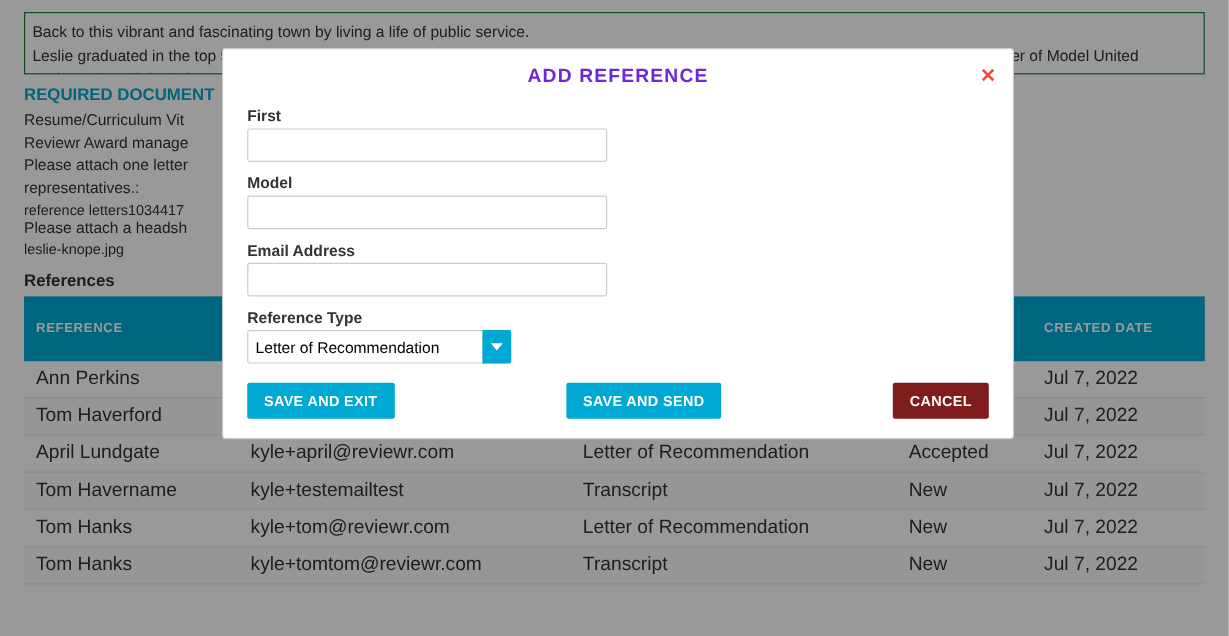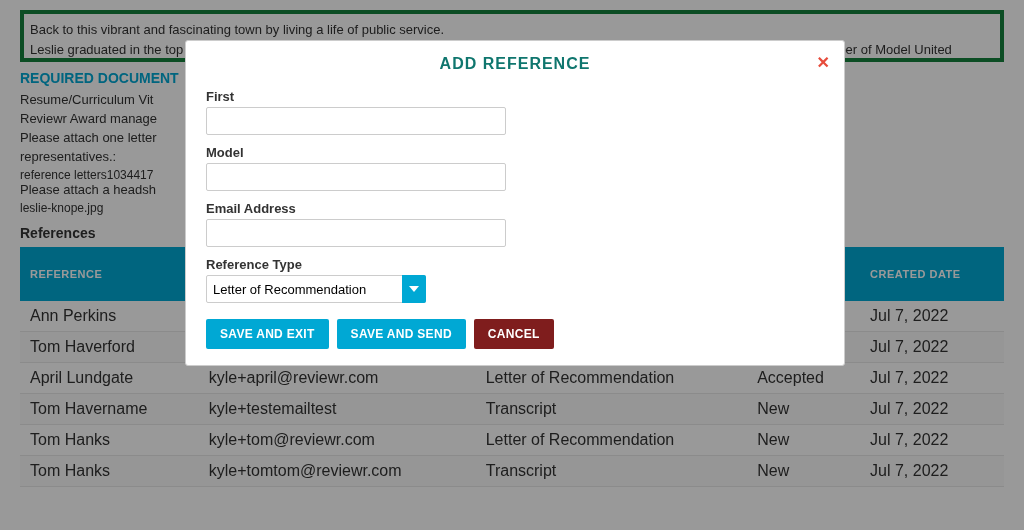--- a/index.html
+++ b/index.html
@@ -27,7 +27,7 @@
       color: #333;
       line-height: 1.5;
       margin-bottom: 8px;
-      border: 4px solid #15803d;
+      border: 1px solid #15803d;
       padding: 6px;
       height: 52px;
       overflow: hidden;

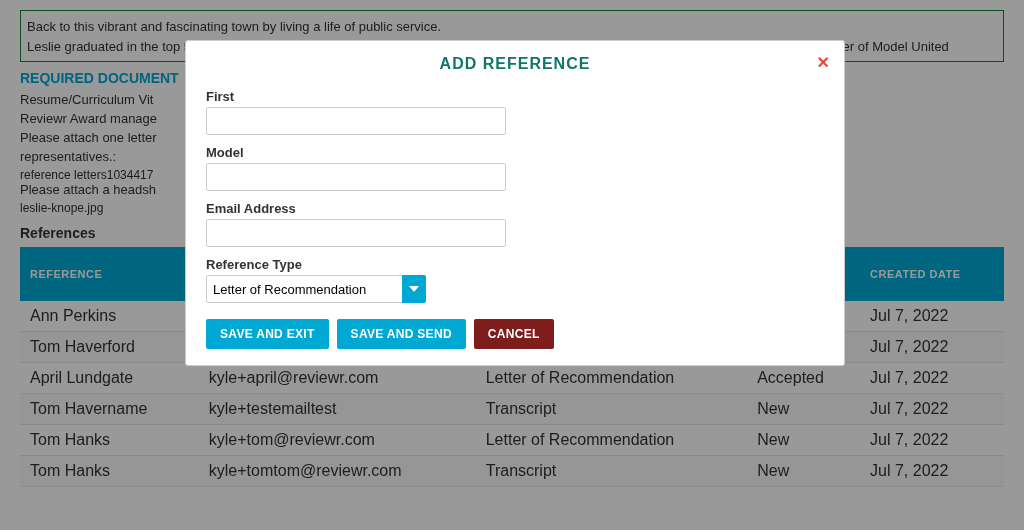--- a/index.html
+++ b/index.html
@@ -128,7 +128,7 @@
     }
 
     .modal-title {
-      color: #0f766e;
+      color: #6d28d9;
       font-weight: bold;
       font-size: 16px;
       letter-spacing: 1px;

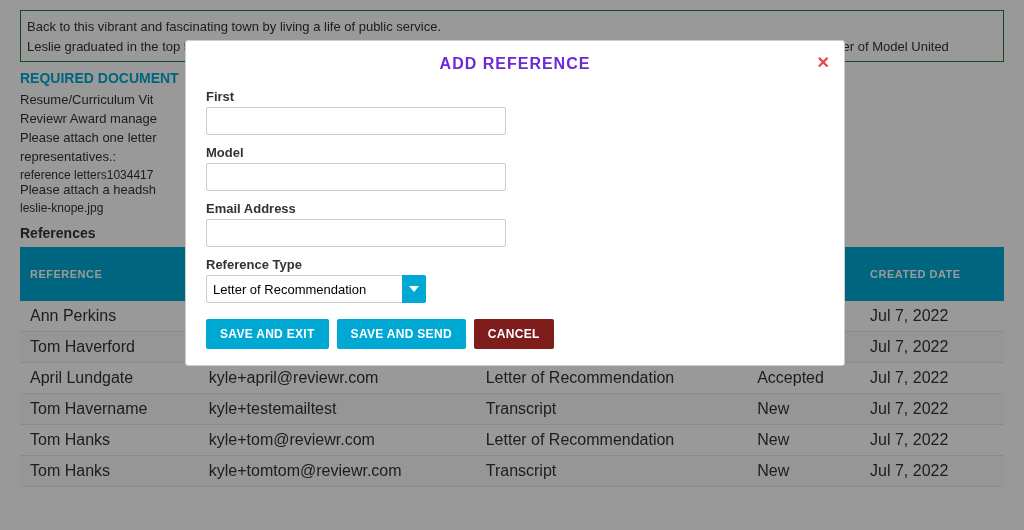--- a/index.html
+++ b/index.html
@@ -215,6 +215,7 @@
       display: flex;
       gap: 8px;
       margin-top: 16px;
+      justify-content: space-between;
     }
 
     .btn {

